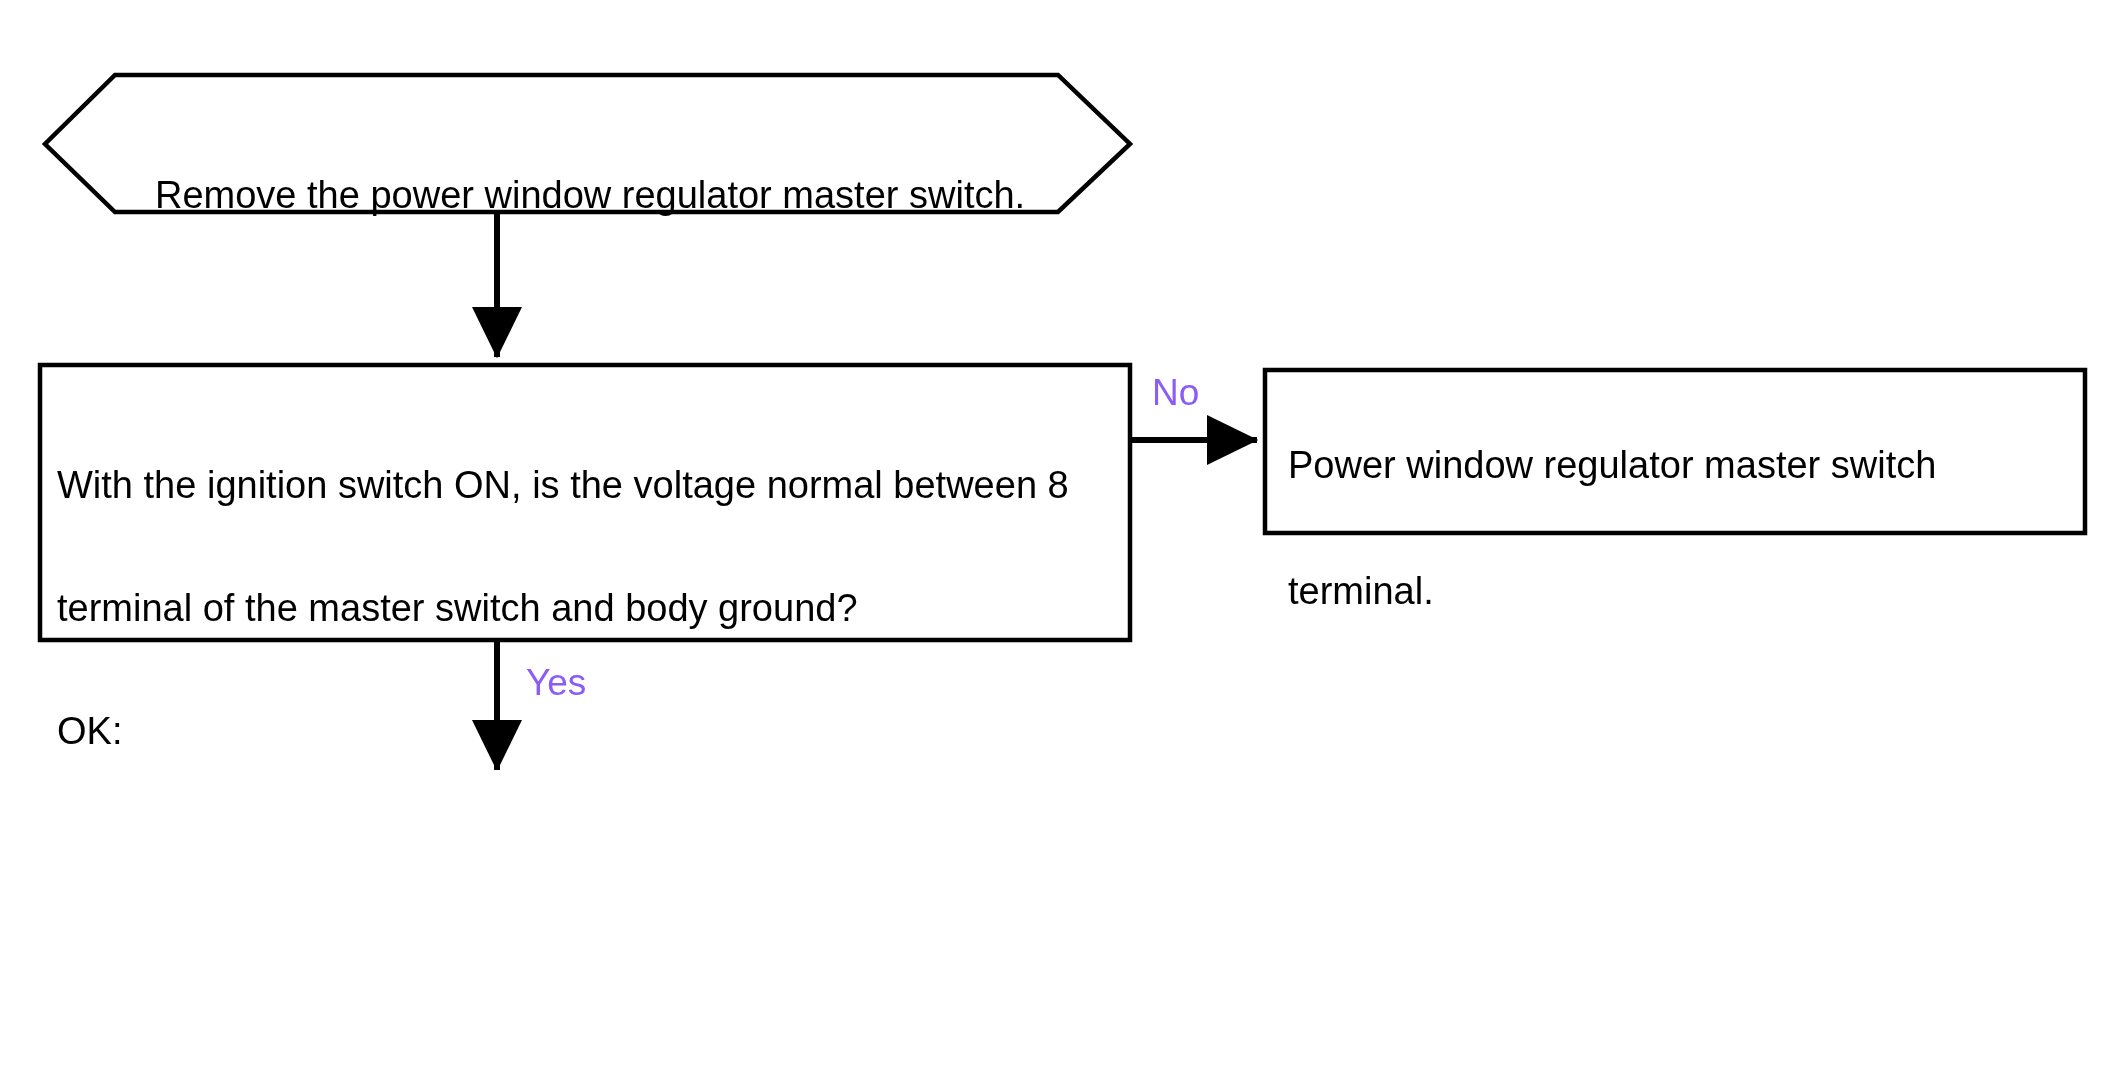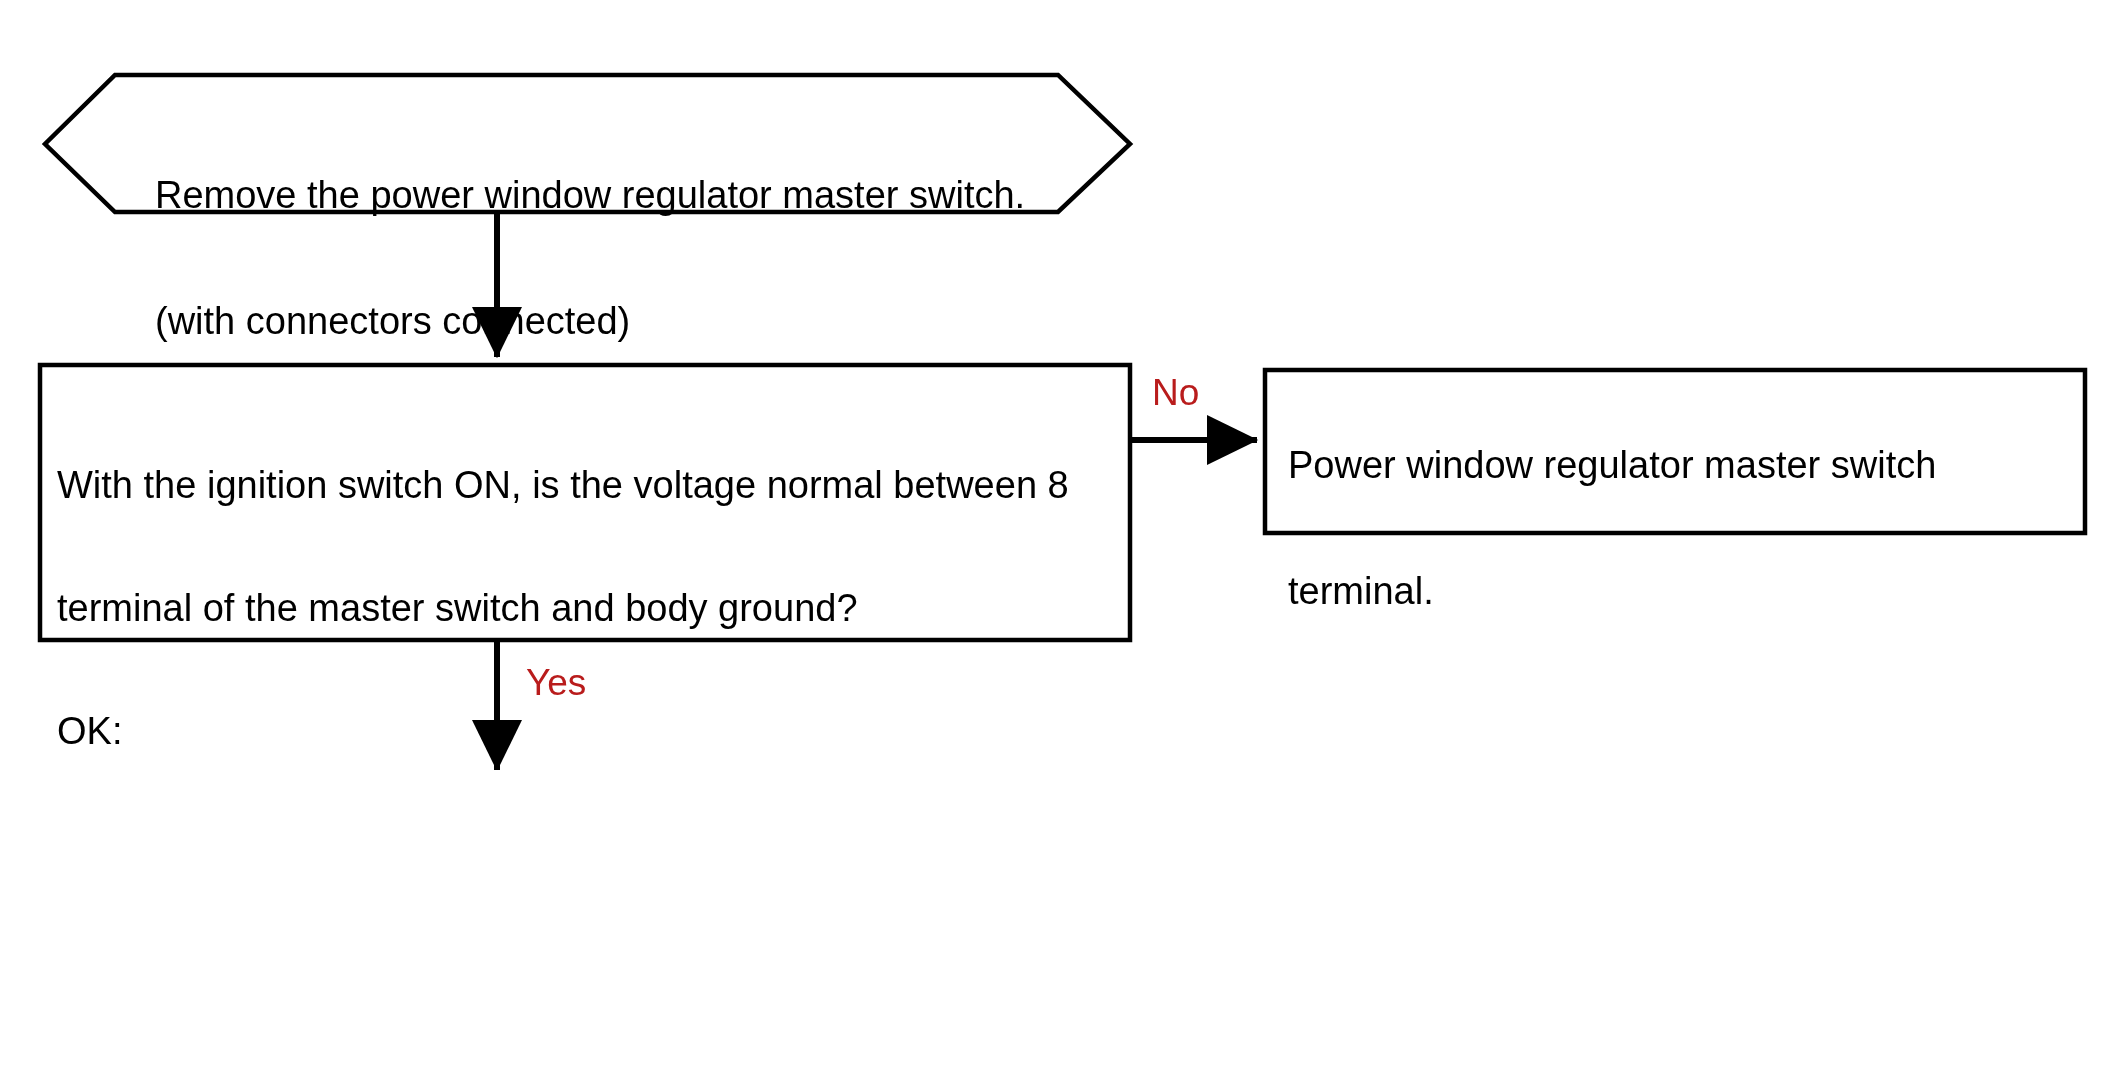--- a/index.html
+++ b/index.html
@@ -134,7 +134,6 @@
 
   <div class="node-text" id="start-text">
     <span class="line">Remove the power window regulator master switch.</span>
-    <span class="line">(with connectors connected)</span>
   </div>
 
   <div class="node-text" id="decision-text">

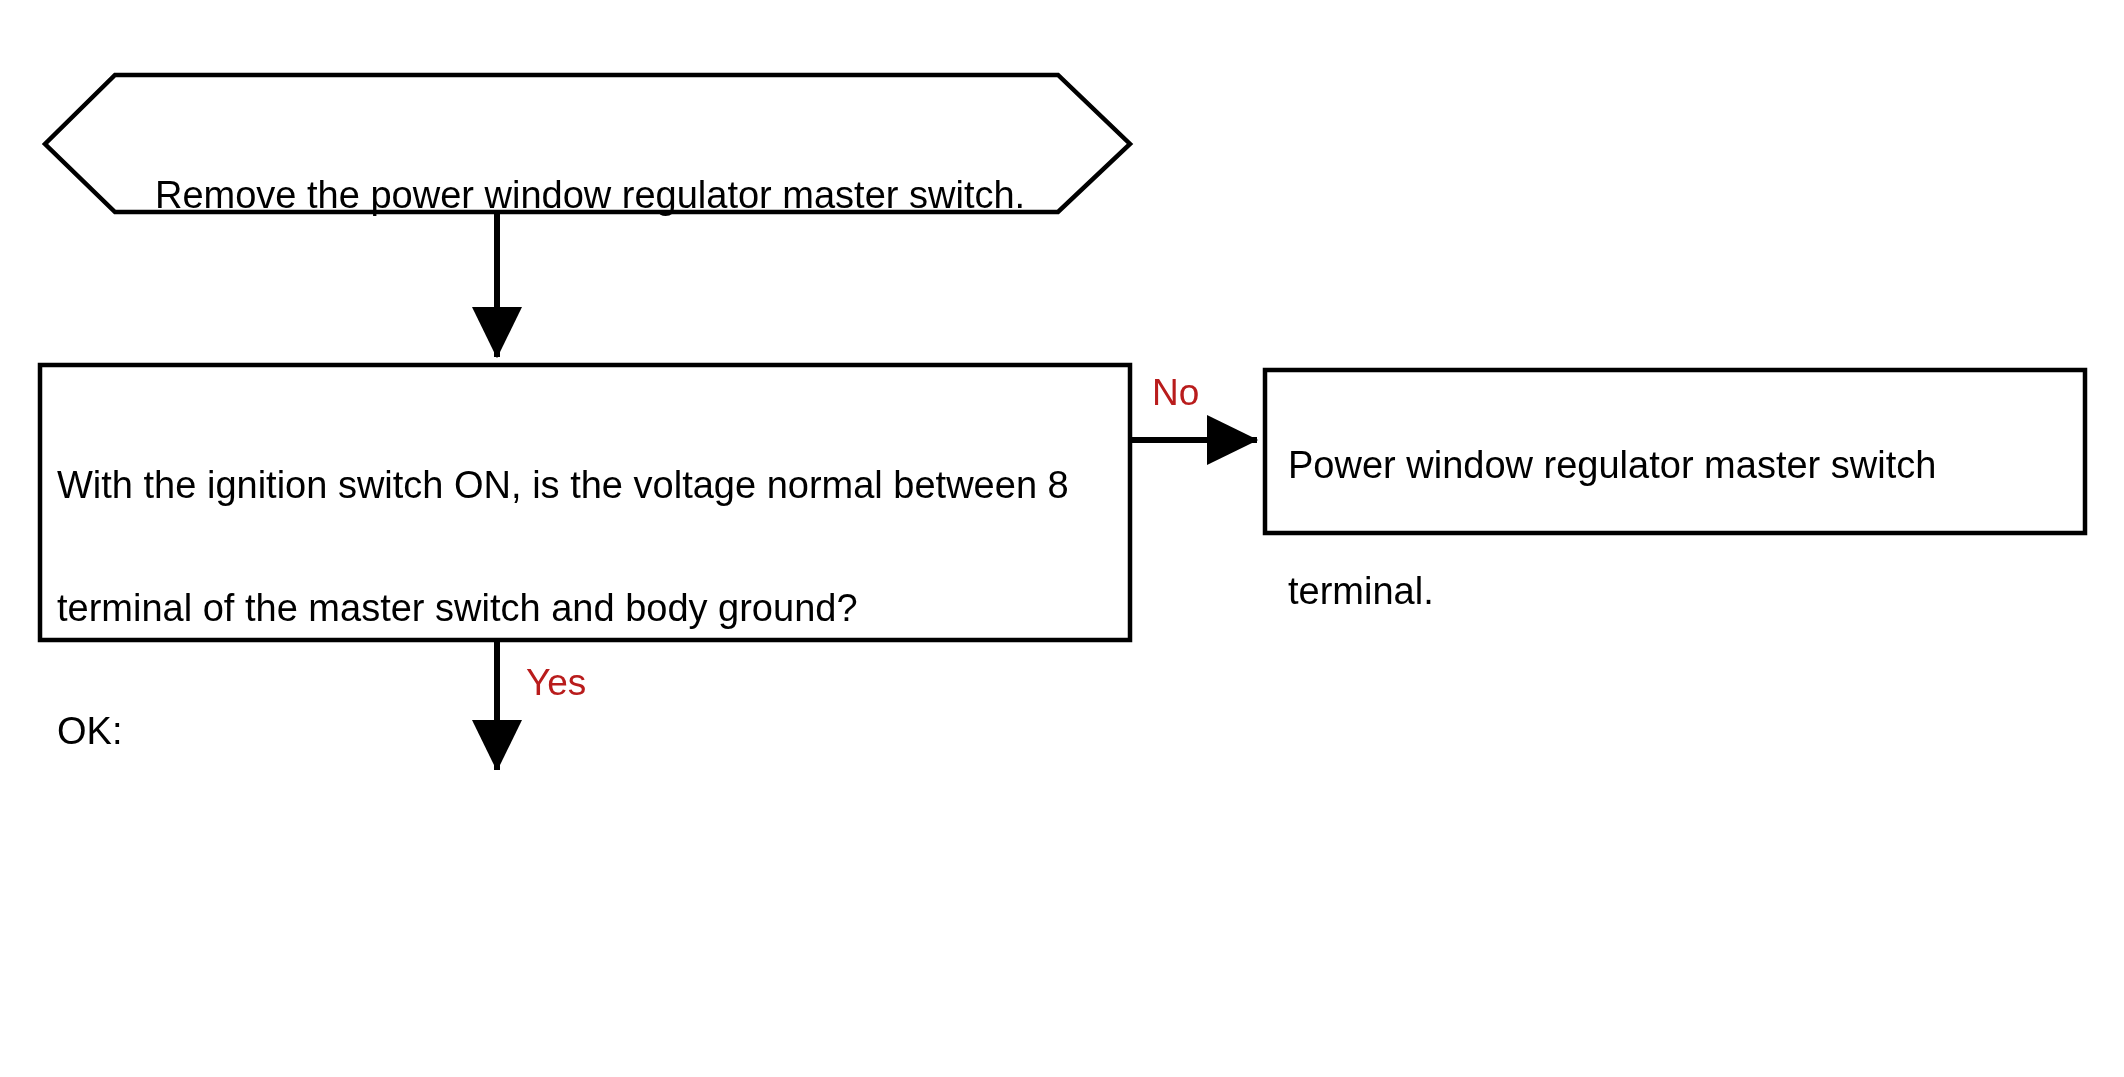--- a/index.html
+++ b/index.html
@@ -75,7 +75,7 @@
     position: absolute;
     font-size: 37px;
     font-family: "Liberation Sans", sans-serif;
-    color: #b91c1c;
+    color: #8b5cf6;
     white-space: pre;
   }
   #label-no {

